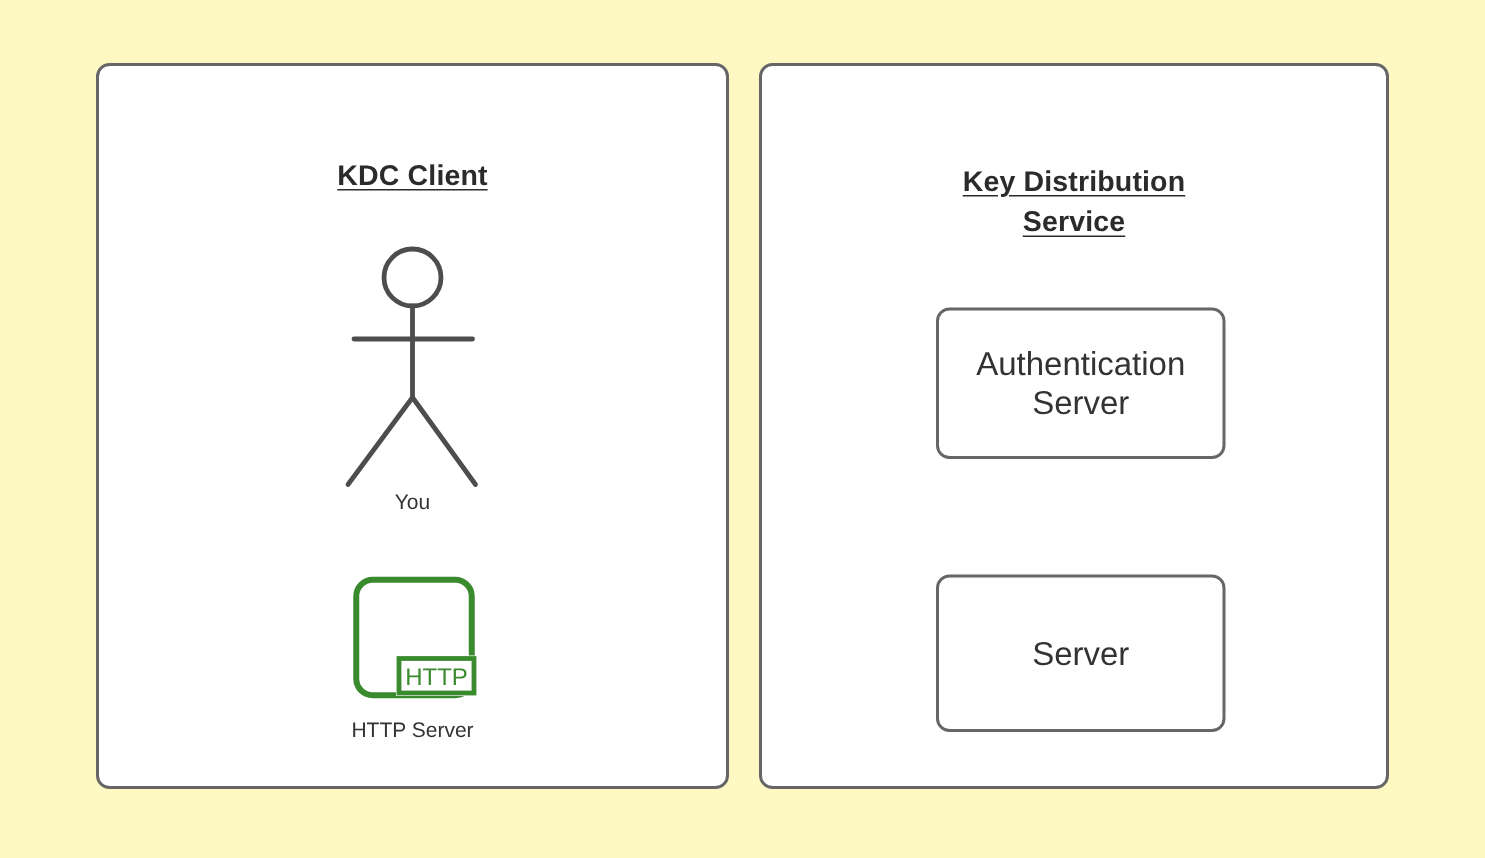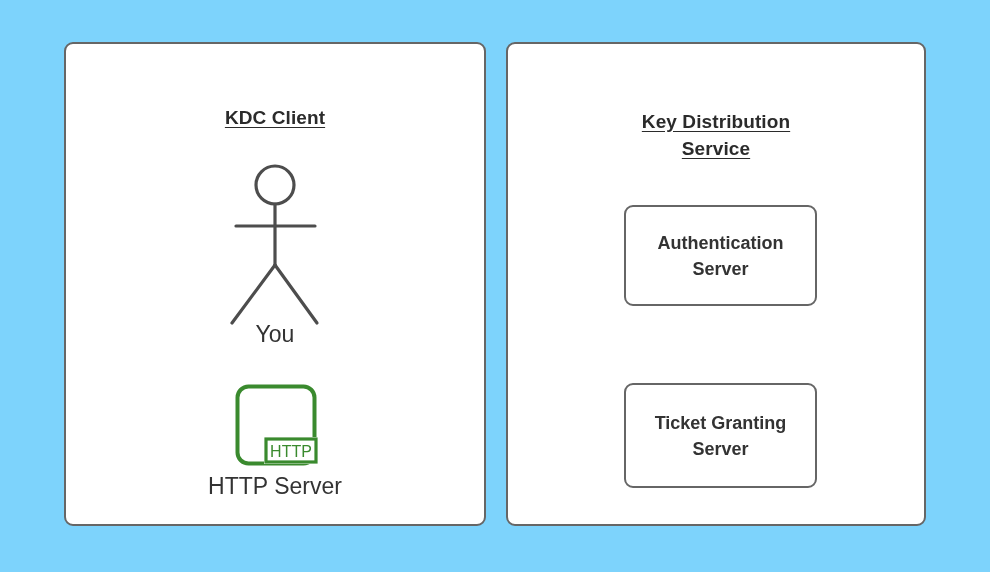--- a/index.html
+++ b/index.html
@@ -15,7 +15,7 @@
     position: relative;
     width: 990px;
     height: 572px;
-    background: #7dd3fc;
+    background: #fef9c3;
     overflow: hidden;
   }
 

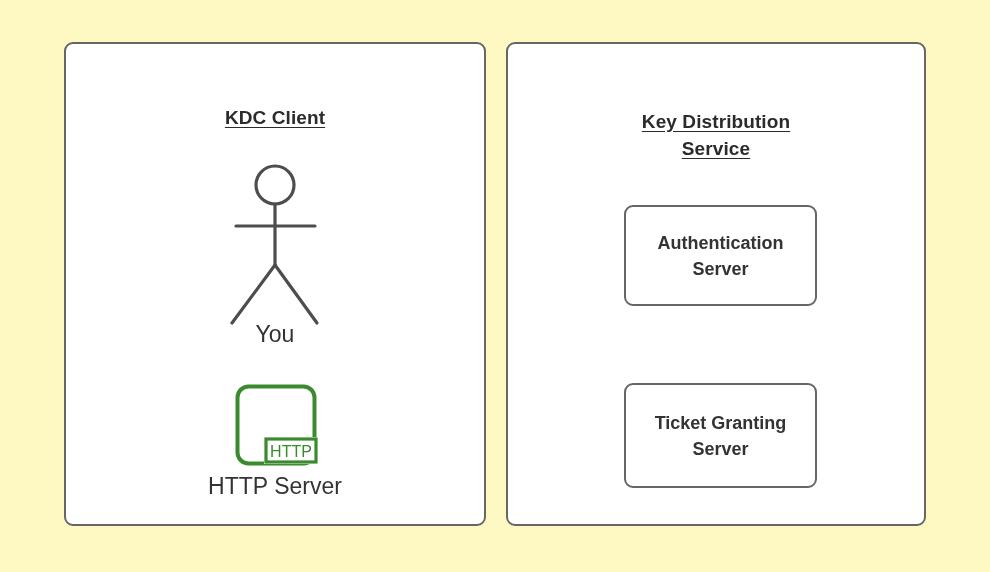--- a/index.html
+++ b/index.html
@@ -110,11 +110,10 @@
     text-align: center;
   }
   .server-box-label {
-    font-size: 18px;
+    font-size: 22px;
     color: #333333;
     line-height: 26px;
     padding: 0 8px;
-    font-weight: bold;
   }
   #box-authentication-server {
     left: 624px;

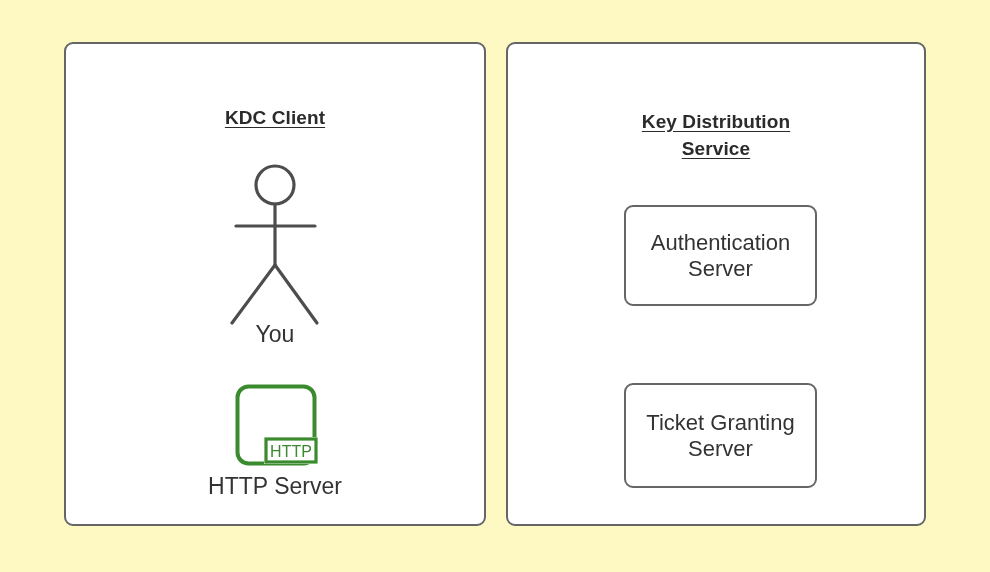--- a/index.html
+++ b/index.html
@@ -72,7 +72,7 @@
     left: 0;
     width: 100%;
     text-align: center;
-    font-size: 23px;
+    font-size: 14px;
     color: #333333;
     line-height: 24px;
   }

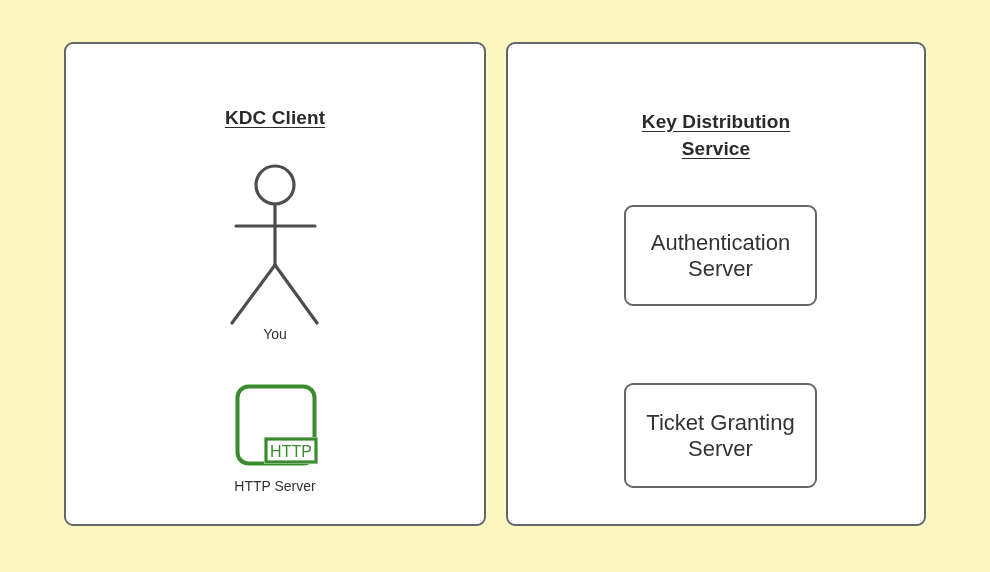--- a/index.html
+++ b/index.html
@@ -184,7 +184,6 @@
 
   <div class="server-box" id="box-ticket-granting-server">
     <div class="server-box-label">
-      <div>Ticket Granting</div>
       <div>Server</div>
     </div>
   </div>

